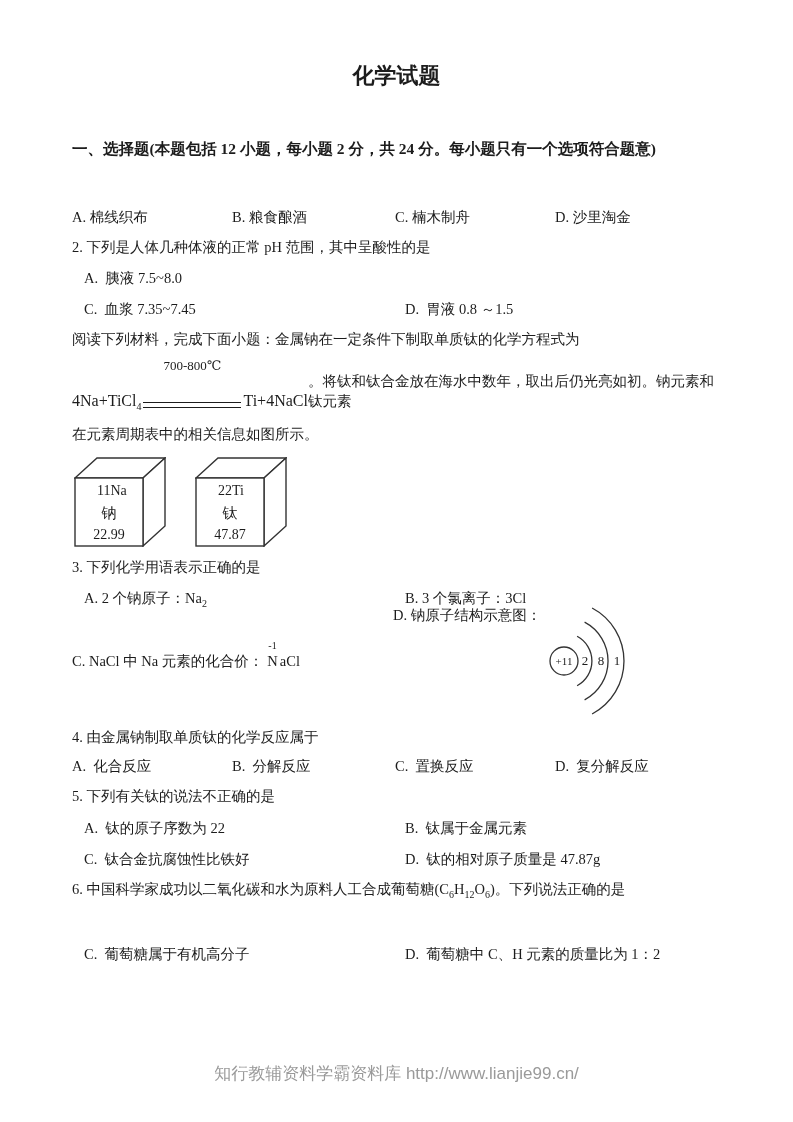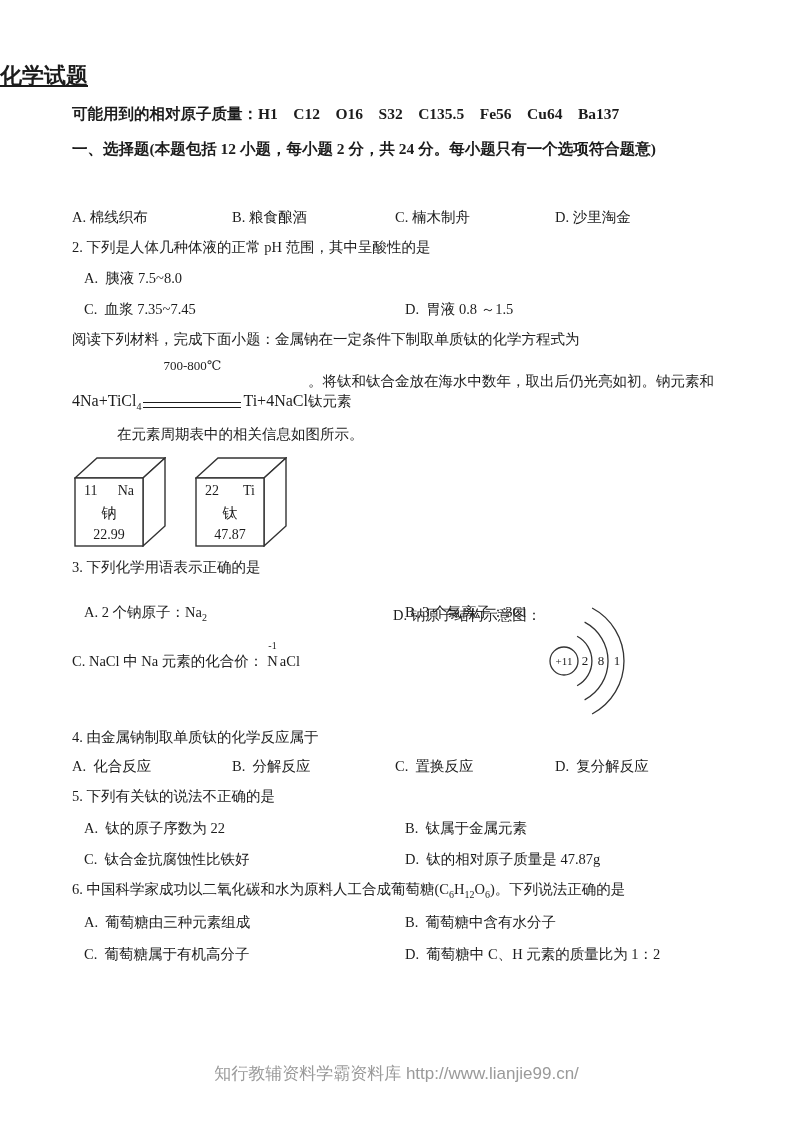--- a/index.html
+++ b/index.html
@@ -18,7 +18,7 @@
   .bold{font-weight:bold;font-size:15.5px;}
   .title{
     position:absolute;top:62px;left:0;right:0;
-    text-align:left;font-size:22px;font-weight:bold;line-height:28px;text-decoration:underline;
+    text-align:center;font-size:22px;font-weight:bold;line-height:28px;
   }
   
   .row4{display:grid;grid-template-columns:160px 163px 160px auto;}

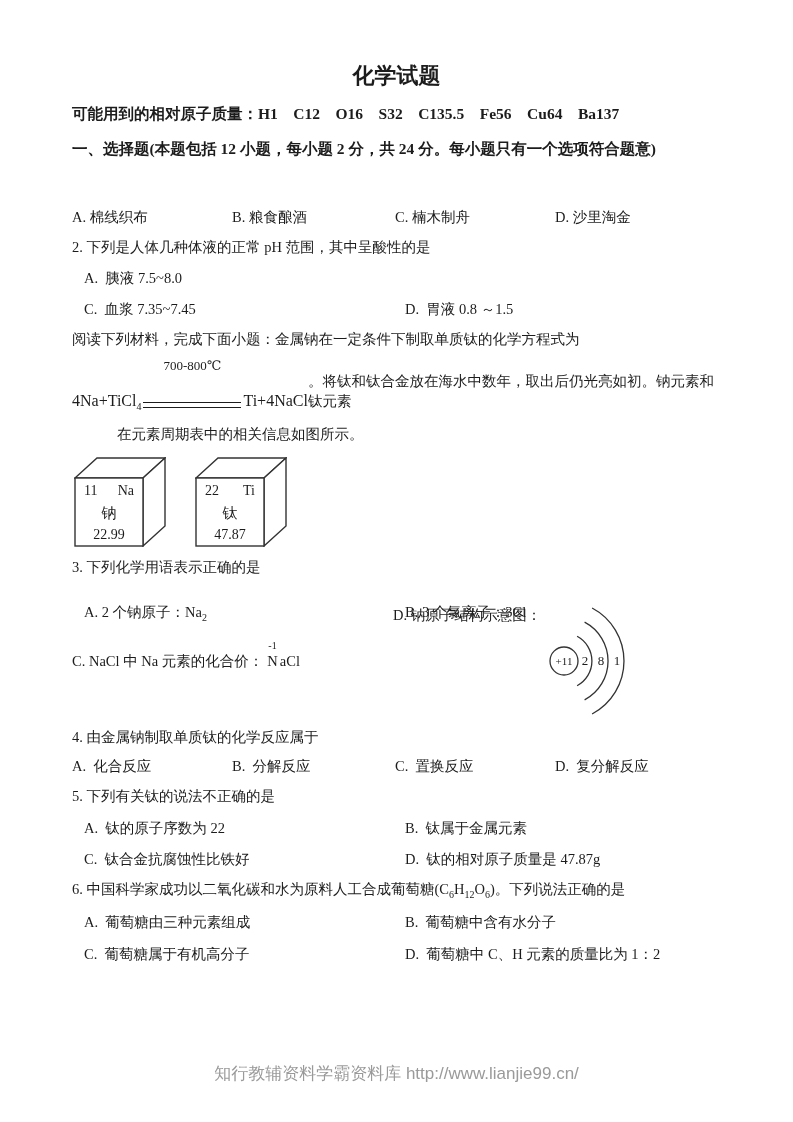--- a/index.html
+++ b/index.html
@@ -65,7 +65,6 @@
 
   <div class="title t">化学试题</div>
 
-  <div class="abs line bold t" style="top:104px;">可能用到的相对原子质量：H1　C12　O16　S32　C135.5　Fe56　Cu64　Ba137</div>
 
   <div class="abs line bold t" style="top:139px;">一、选择题(本题包括 12 小题，每小题 2 分，共 24 分。每小题只有一个选项符合题意)</div>
 

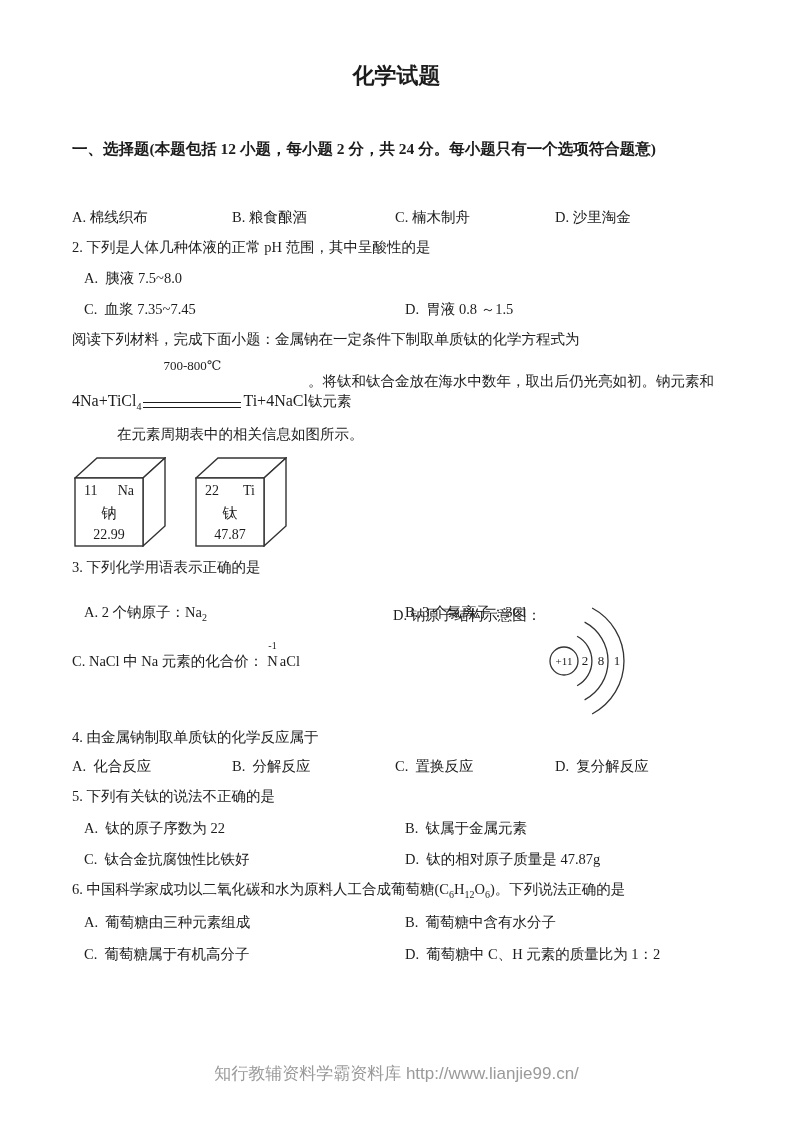--- a/index.html
+++ b/index.html
@@ -96,7 +96,7 @@
     <span class="eq-after t">。将钛和钛合金放在海水中数年，取出后仍光亮如初。钠元素和钛元素</span>
   </div>
 
-  <div class="abs line t" style="top:424px;margin-left:45px;">在元素周期表中的相关信息如图所示。</div>
+  <div class="abs line t" style="top:424px;">在元素周期表中的相关信息如图所示。</div>
 
   <div class="cubes">
     <div class="cube">

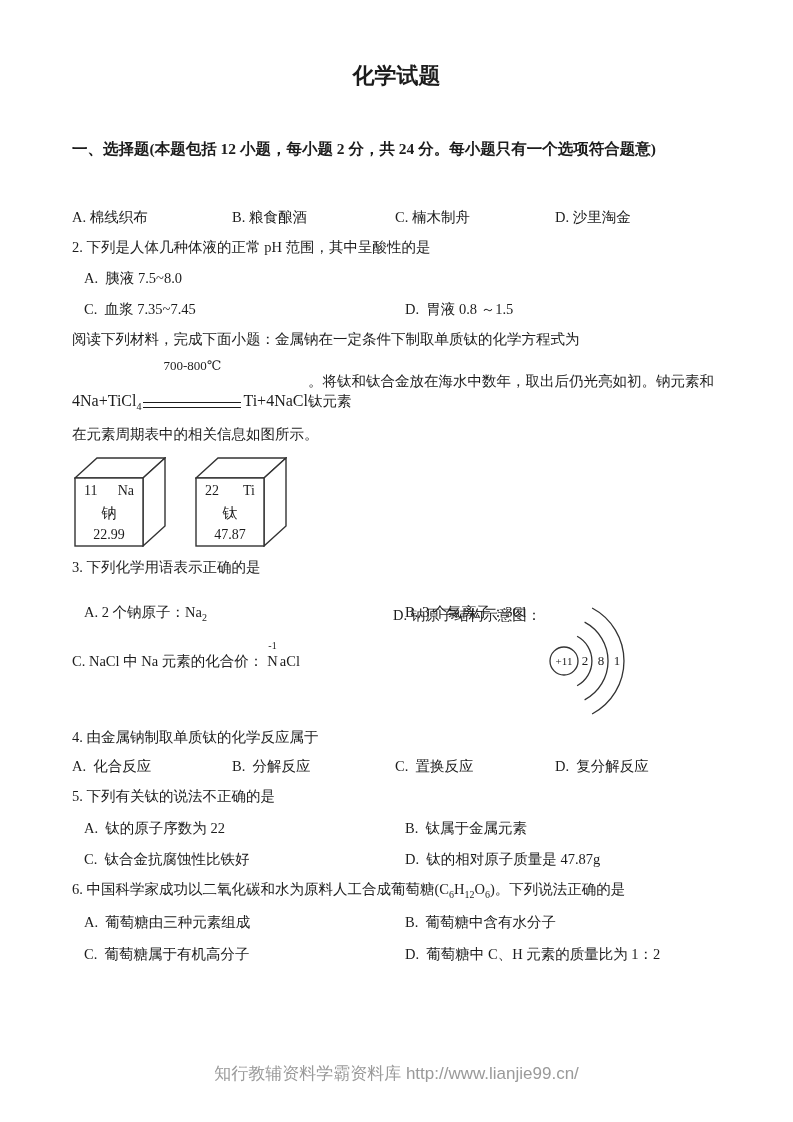--- a/index.html
+++ b/index.html
@@ -41,7 +41,7 @@
     display:flex;flex-direction:column;justify-content:space-between;
     box-sizing:border-box;padding:5px 0 4px 0;
   }
-  .cube-l1{display:flex;justify-content:space-between;padding:0 9px;font-size:14px;line-height:15px;}
+  .cube-l1{display:flex;justify-content:space-between;padding:0 22px;font-size:14px;line-height:15px;}
   .cube-l2{text-align:center;font-size:15px;line-height:16px;}
   .cube-l3{text-align:center;font-size:14px;line-height:15px;}
   

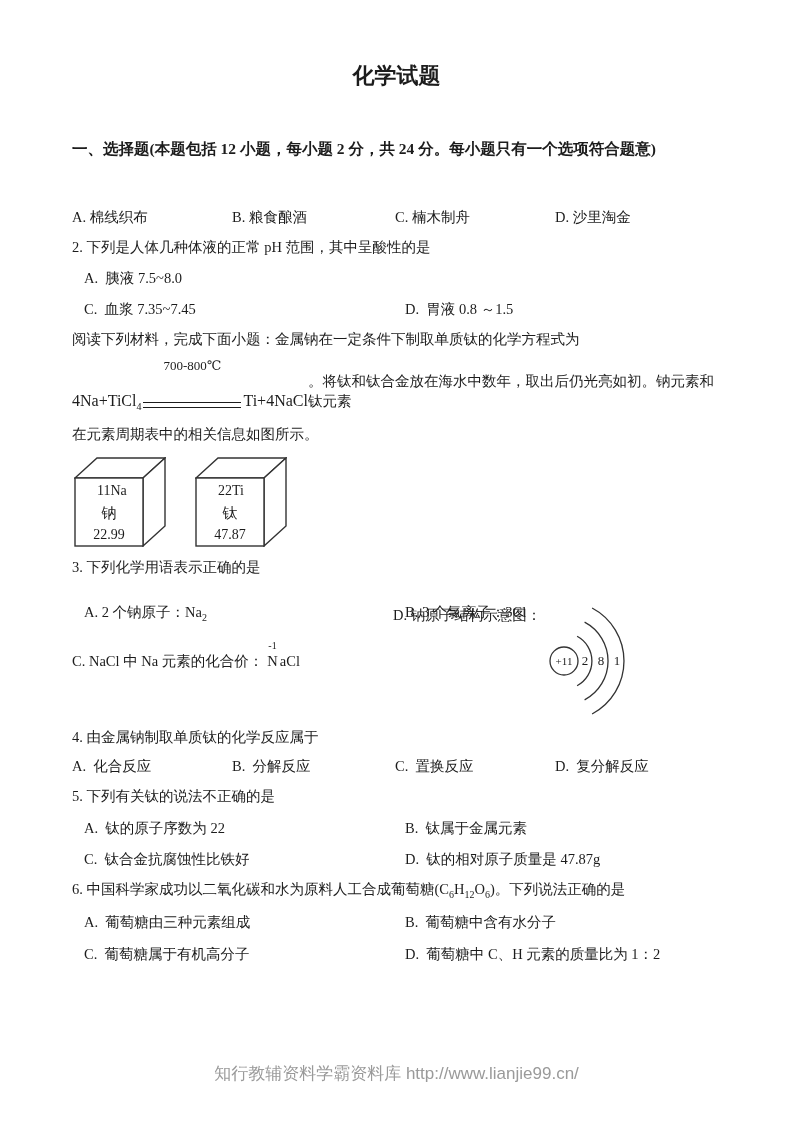--- a/index.html
+++ b/index.html
@@ -132,7 +132,7 @@
   </div>
 
   <div class="abs line t" style="top:557px;">3. 下列化学用语表示正确的是</div>
-  <div class="abs row2" style="top:602px;">
+  <div class="abs row2" style="top:588px;">
     <span class="opt"><span class="t">A. 2 个钠原子：Na</span><sub>2</sub></span>
     <span class="opt">B. 3 个氯离子：3Cl</span>
   </div>

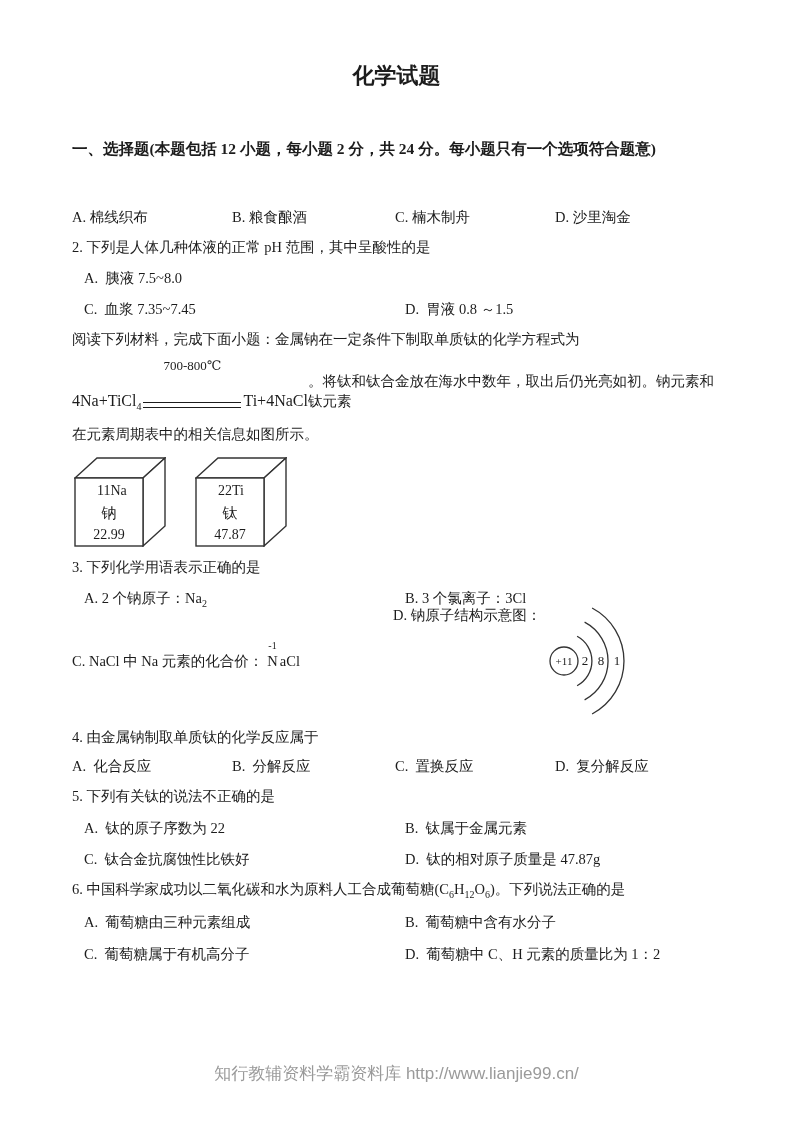--- a/index.html
+++ b/index.html
@@ -176,10 +176,6 @@
   </div>
 
   <div class="abs line t" style="top:879px;"><span>6. 中国科学家成功以二氧化碳和水为原料人工合成葡萄糖(C</span><sub>6</sub><span>H</span><sub>12</sub><span>O</span><sub>6</sub><span>)。下列说法正确的是</span></div>
-  <div class="abs row2" style="top:912px;">
-    <span class="opt">A.  葡萄糖由三种元素组成</span>
-    <span class="opt">B.  葡萄糖中含有水分子</span>
-  </div>
   <div class="abs row2" style="top:944px;">
     <span class="opt">C.  葡萄糖属于有机高分子</span>
     <span class="opt">D.  葡萄糖中 C、H 元素的质量比为 1：2</span>

